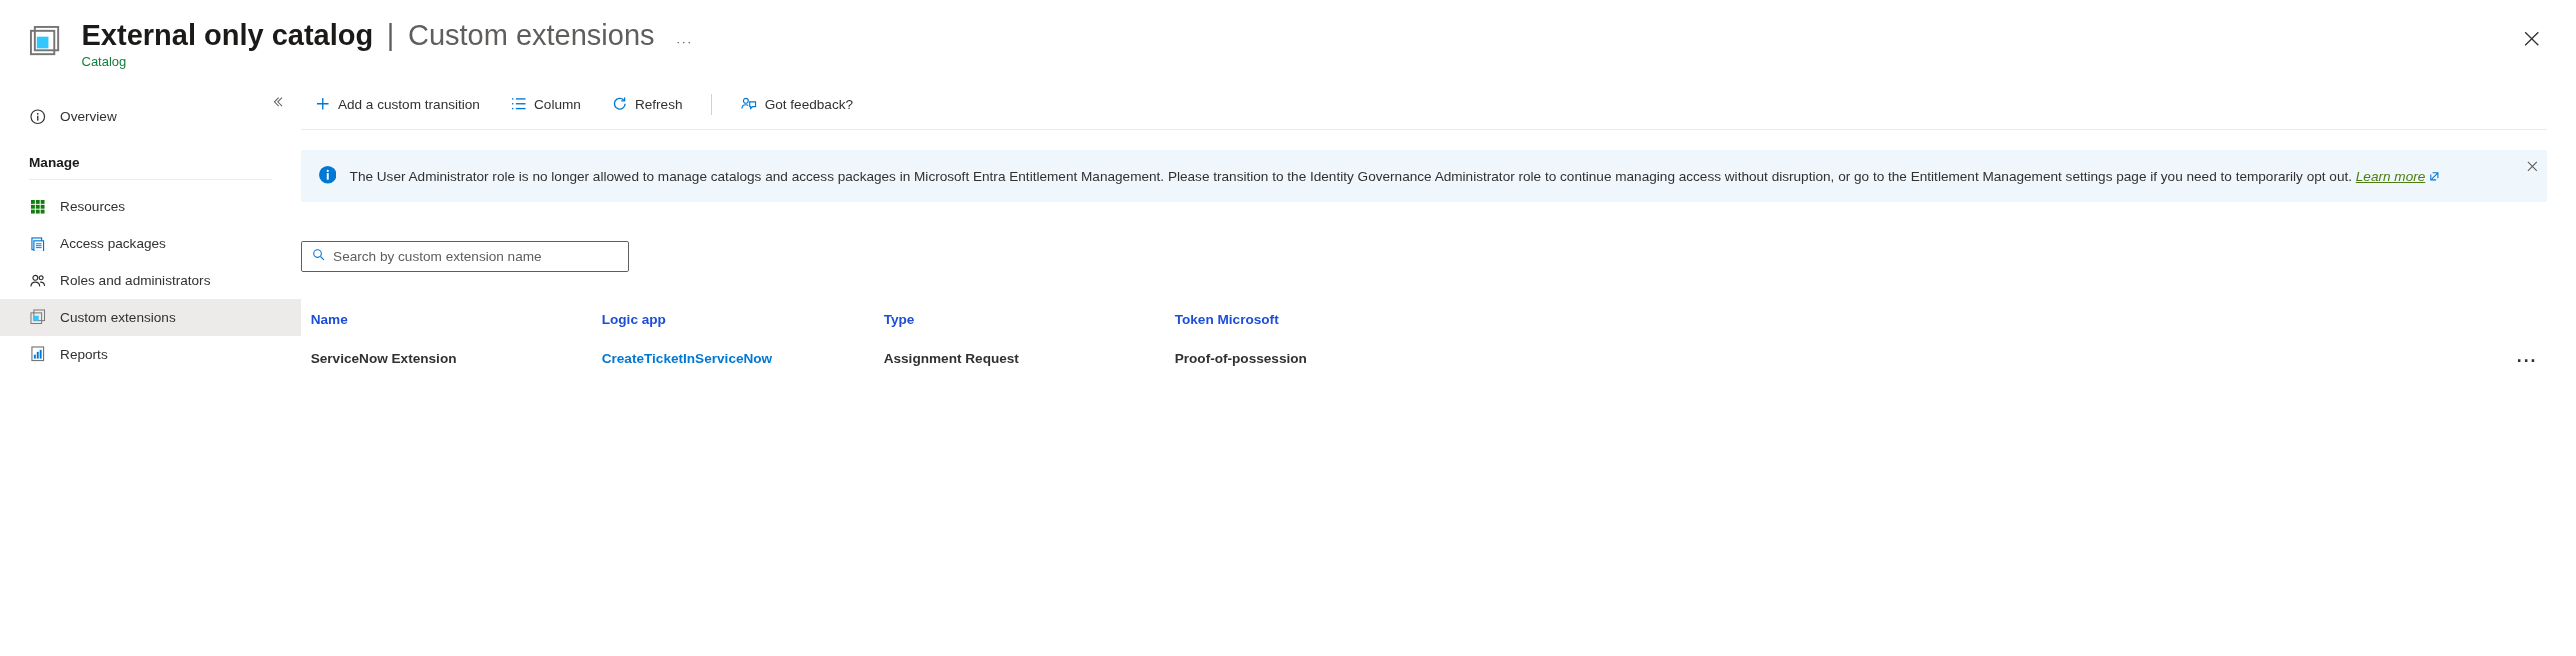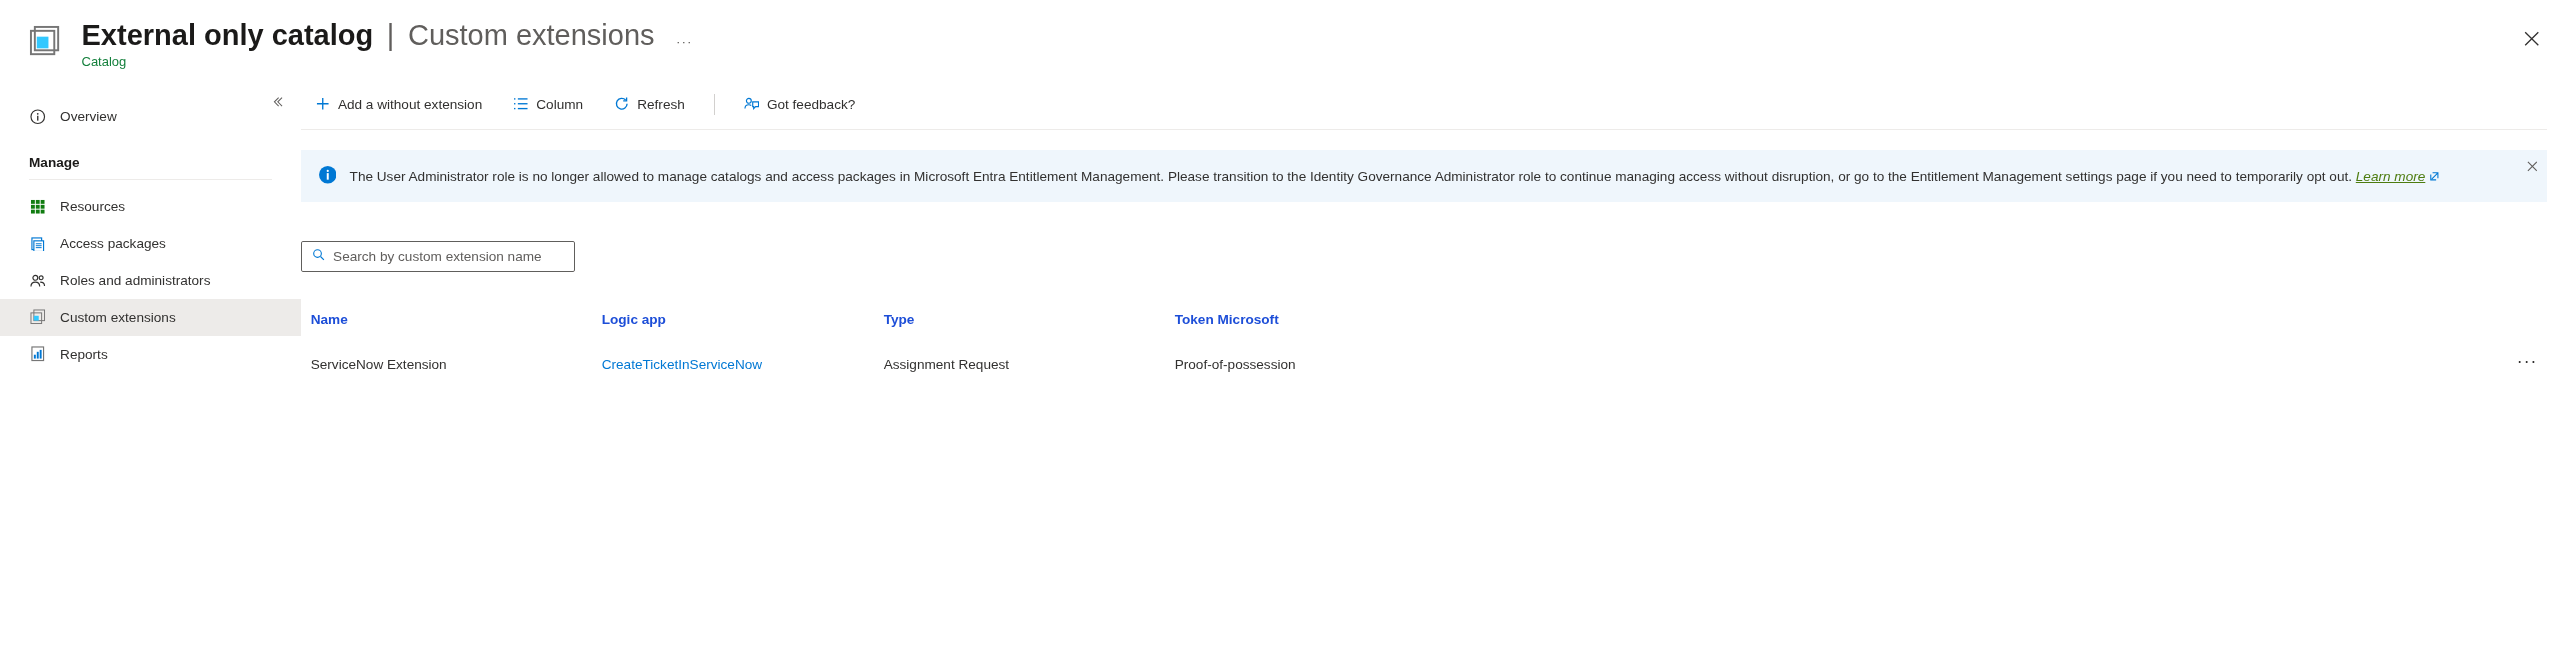--- a/index.html
+++ b/index.html
@@ -377,7 +377,7 @@
               <path d="M8 2 L8 14 M2 8 L14 8" stroke="#0078d4" stroke-width="1.4" fill="none"></path>
             </svg>
           </span>
-          <span>Add a without extension</span>
+          <span>Add a custom transition</span>
         </div>
 
         <div class="toolbar-button">

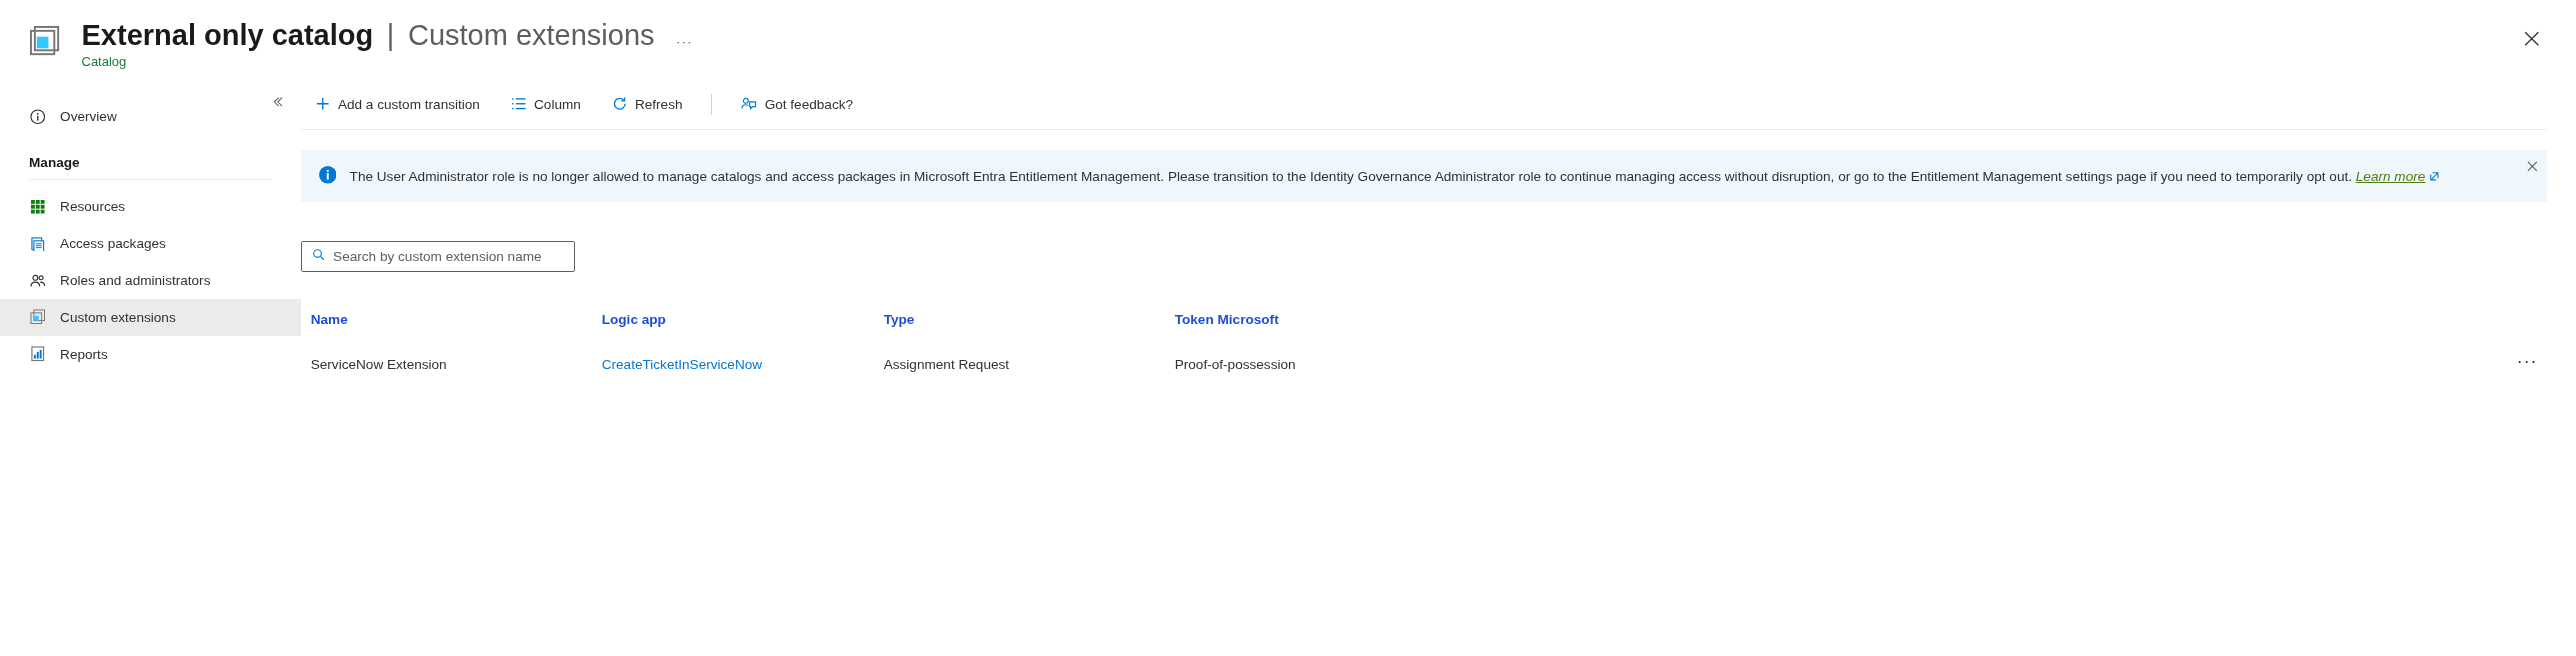--- a/index.html
+++ b/index.html
@@ -207,7 +207,7 @@
       border: 1px solid #605e5c;
       border-radius: 1.9px;
       padding: 5.8px 9.7px;
-      width: 274px;
+      width: 328px;
       gap: 7.8px;
     }
     .search-input {

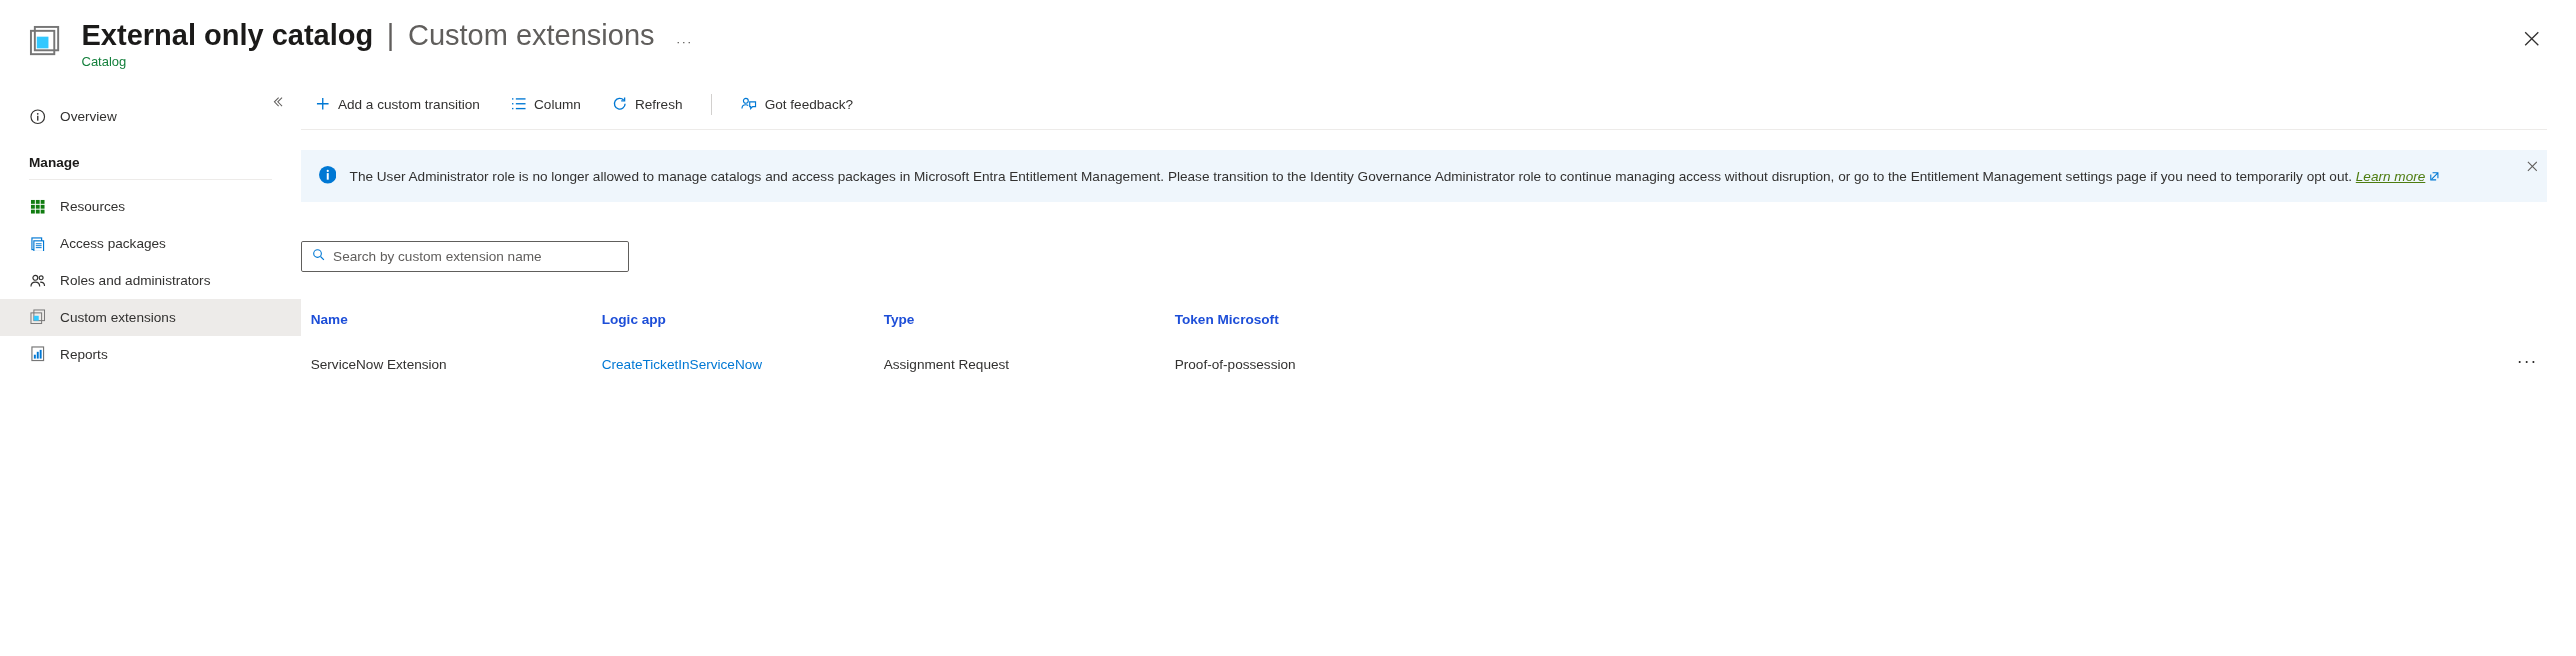--- a/index.html
+++ b/index.html
@@ -232,7 +232,8 @@
     .table-row {
       display: flex;
       padding: 11.7px 0 11.7px 9.7px;
-      align-items: flex-end;
+      align-items: flex-start;
+      font-weight: bold;
     }
     .col-name { width: 291px; }
     .col-logic-app { width: 282px; }

